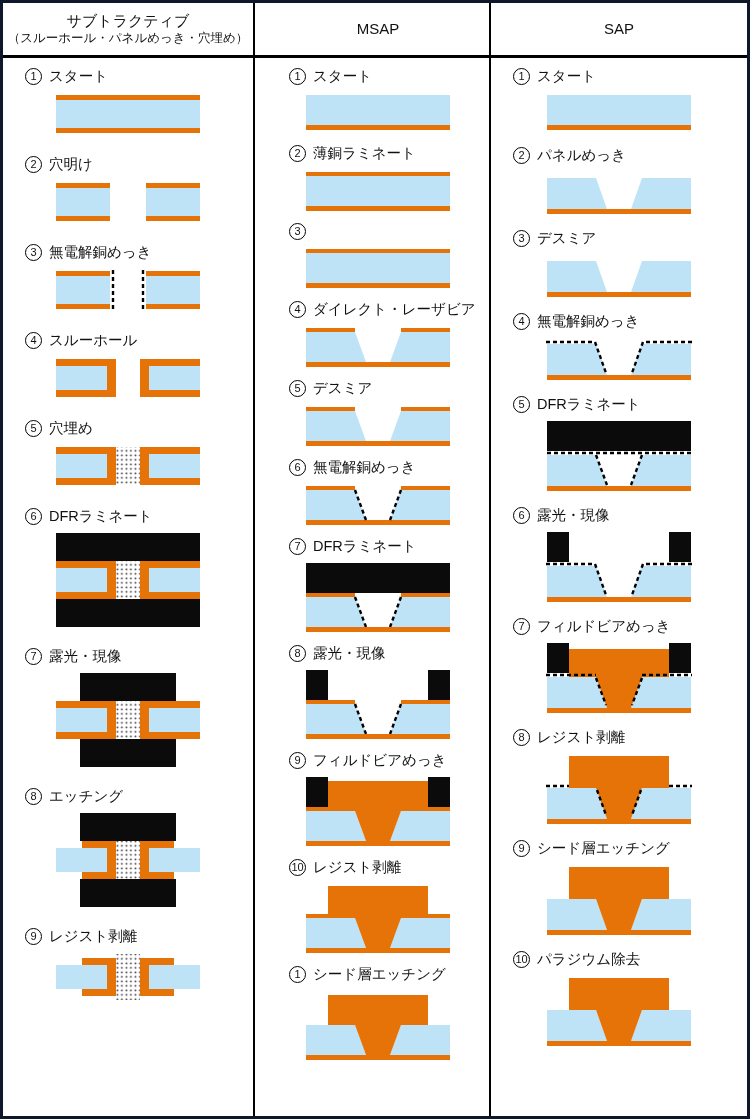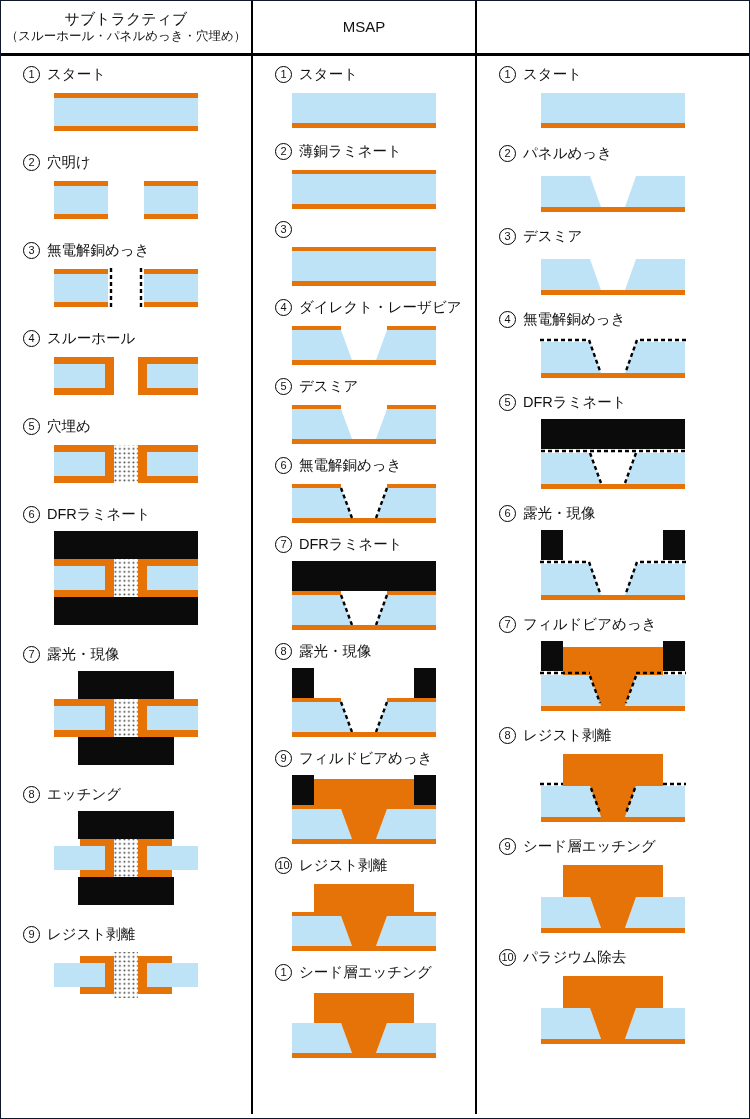--- a/index.html
+++ b/index.html
@@ -5,7 +5,7 @@
   html,body{margin:0;padding:0;background:#fff;}
   .sheet{
     position:relative;width:750px;height:1119px;box-sizing:border-box;
-    border:1px solid #0f172a;background:#fff;
+    border:3px solid #0f172a;background:#fff;
     font-family:"Liberation Sans","DejaVu Sans",sans-serif;color:#111;
   }
   .hdr{display:flex;height:52px;border-bottom:3px solid #000;}

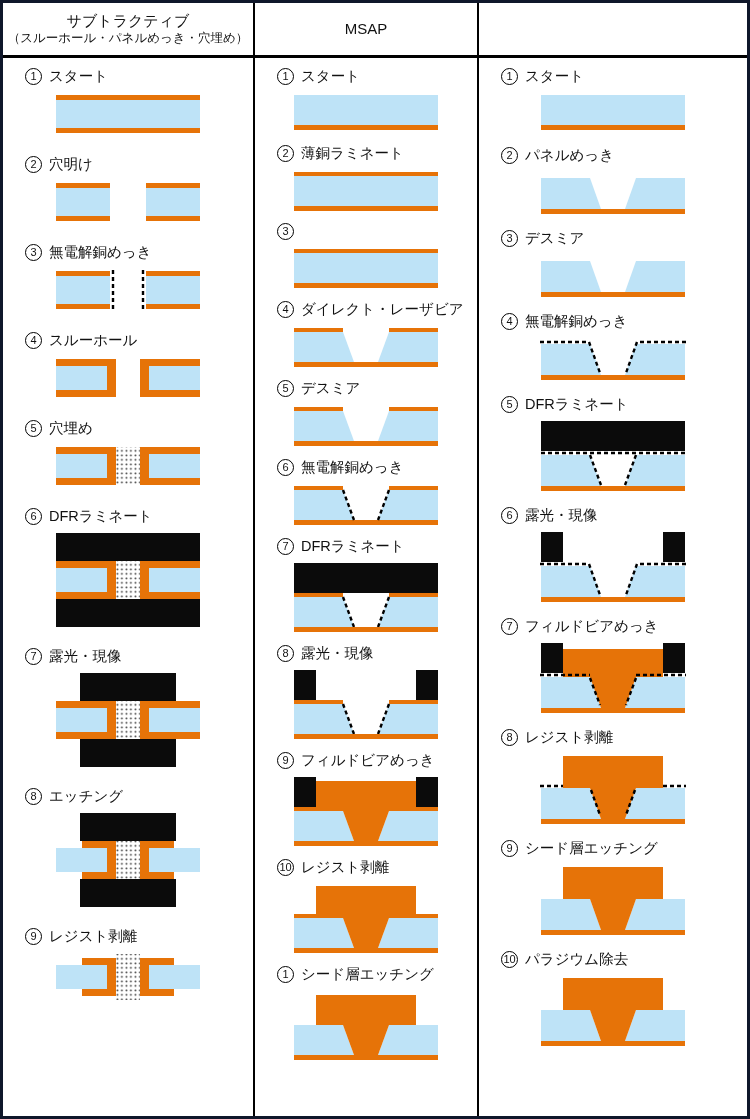--- a/index.html
+++ b/index.html
@@ -14,7 +14,7 @@
     justify-content:center;align-items:center;text-align:center;
   }
   .hcell.c1,.hcell.c2{border-right:2px solid #000;}
-  .c1{width:252px;} .c2{width:224px;} .c3{flex:1;}
+  .c1{width:252px;} .c2{width:224px;margin-left:12px;} .c3{flex:1;}
   .h1{font-size:15px;line-height:1.25;white-space:nowrap;}
   .h2{font-size:12.5px;line-height:1.25;white-space:nowrap;}
   .bdy{display:flex;height:1058px;}

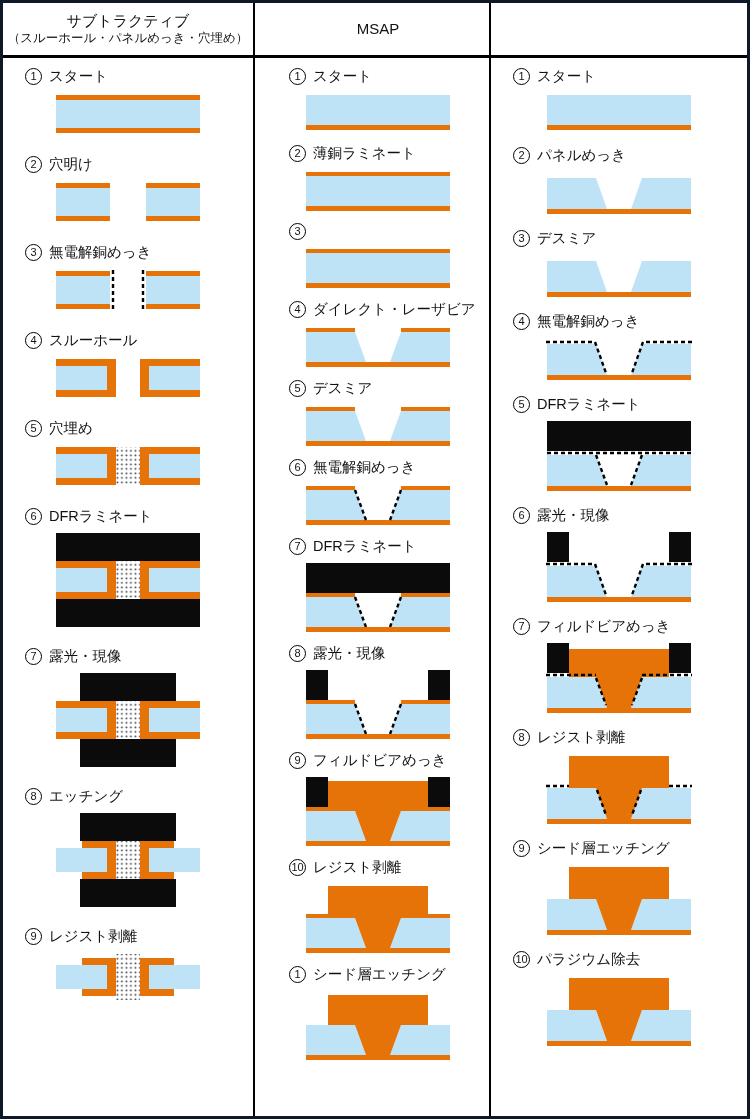--- a/index.html
+++ b/index.html
@@ -242,6 +242,9 @@
     <div class="hcell c2">
       <div class="h1">MSAP</div>
     </div>
+    <div class="hcell c3">
+      <div class="h1">SAP</div>
+    </div>
   </div>
 
   <div class="bdy">

